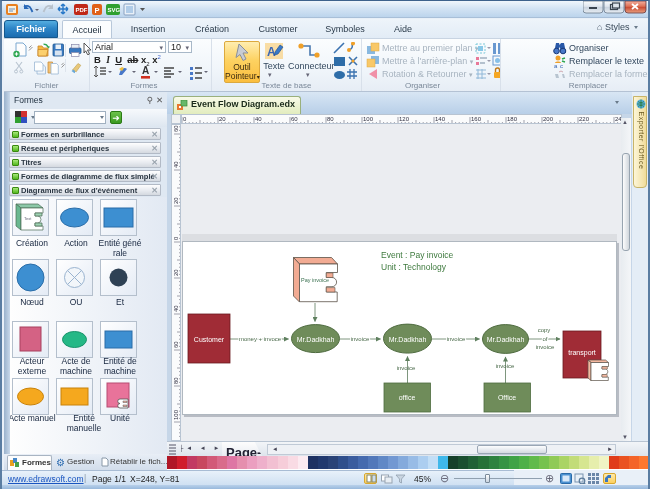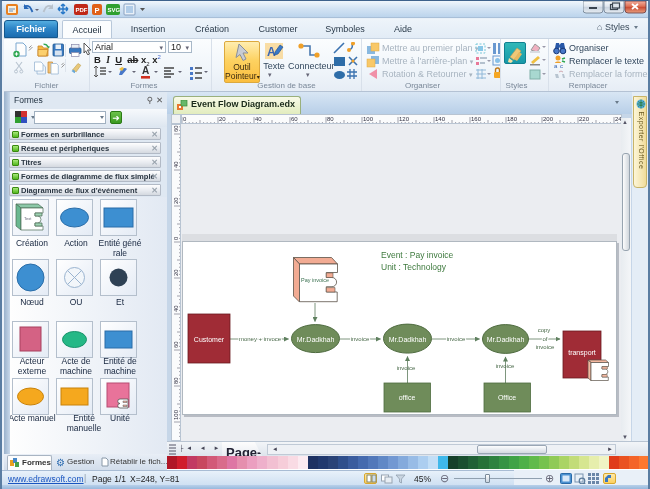--- a/index.html
+++ b/index.html
@@ -187,7 +187,7 @@
     </div>
 
     <div class="rgroup" style="left:208px;width:150px">
-      <div class="rglabel">Gestion de base</div>
+      <div class="rglabel">Texte de base</div>
       <div style="position:absolute;left:12px;top:2px;width:36px;height:42px;background:linear-gradient(#ffedb0,#fdd262 45%,#fbbe3e);border:1px solid #dca93e;border-radius:2px">
         <svg width="34" height="22" viewBox="0 0 34 22" style="position:absolute;left:0;top:0">
             <path d="M14 2l9 9-5 0 3 6-3 1.5-3-6-4 3z" fill="#c8ccd4" stroke="#8a8f98"></path>

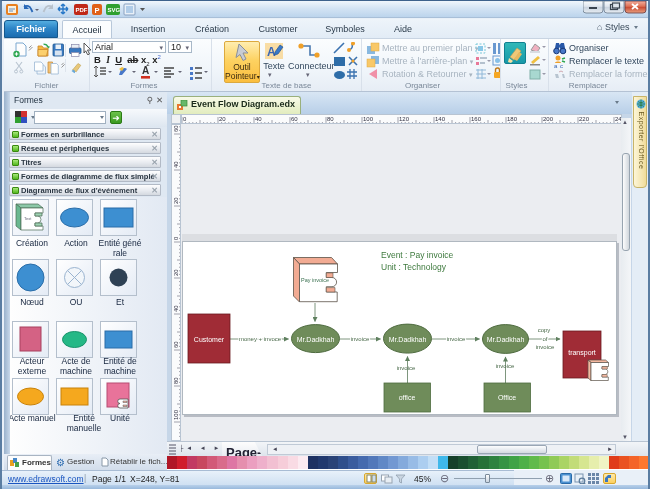--- a/index.html
+++ b/index.html
@@ -251,26 +251,6 @@
       </svg>
     </div>
 
-    <div class="rgroup" style="left:497px;width:48px">
-      <div class="rglabel" style="padding-right:16px">Styles</div>
-      <div style="position:absolute;left:3px;top:3px;width:22px;height:22px;background:linear-gradient(#30b8b8,#1898a8);border:1px solid #108090;border-radius:2px">
-        <svg width="22" height="22" viewBox="0 0 22 22">
-            <path d="M5 14l7-9 4 3-7 9z" fill="#f0c878" stroke="#c09850" stroke-width="0.6"></path>
-            <path d="M9 16l5-7 3 2-5 7z" fill="#e8b860"></path>
-            <path d="M4 15l4 3-2 2-3-1z" fill="#f8e0a0"></path>
-          </svg>
-      </div>
-      <svg class="ricon" style="left:28px;top:3px" width="18" height="40" viewBox="0 0 18 40">
-        <path d="M2 8l4-6 5 4-3 4z" fill="#f0b0c0" stroke="#999"></path>
-          <path d="M1 9h10v2H1z" fill="#d8dde2"></path>
-          <path d="M13 4l2 2 2-2" fill="#99a"></path>
-        <path d="M2 20l7-6 2 2-7 6z" fill="#f0c040"></path>
-          <path d="M1 22h10v1.5H1z" fill="#888"></path>
-          <path d="M13 17l2 2 2-2" fill="#99a"></path>
-        <rect x="1" y="28" width="10" height="9" fill="#a8d8d0" stroke="#80b0a8"></rect>
-          <path d="M13 31l2 2 2-2" fill="#99a"></path>
-      </svg>
-    </div>
 
     <div class="rgroup" style="left:545px;width:101px;border-right:none">
       <div class="rglabel" style="padding-right:23px">Remplacer</div>

